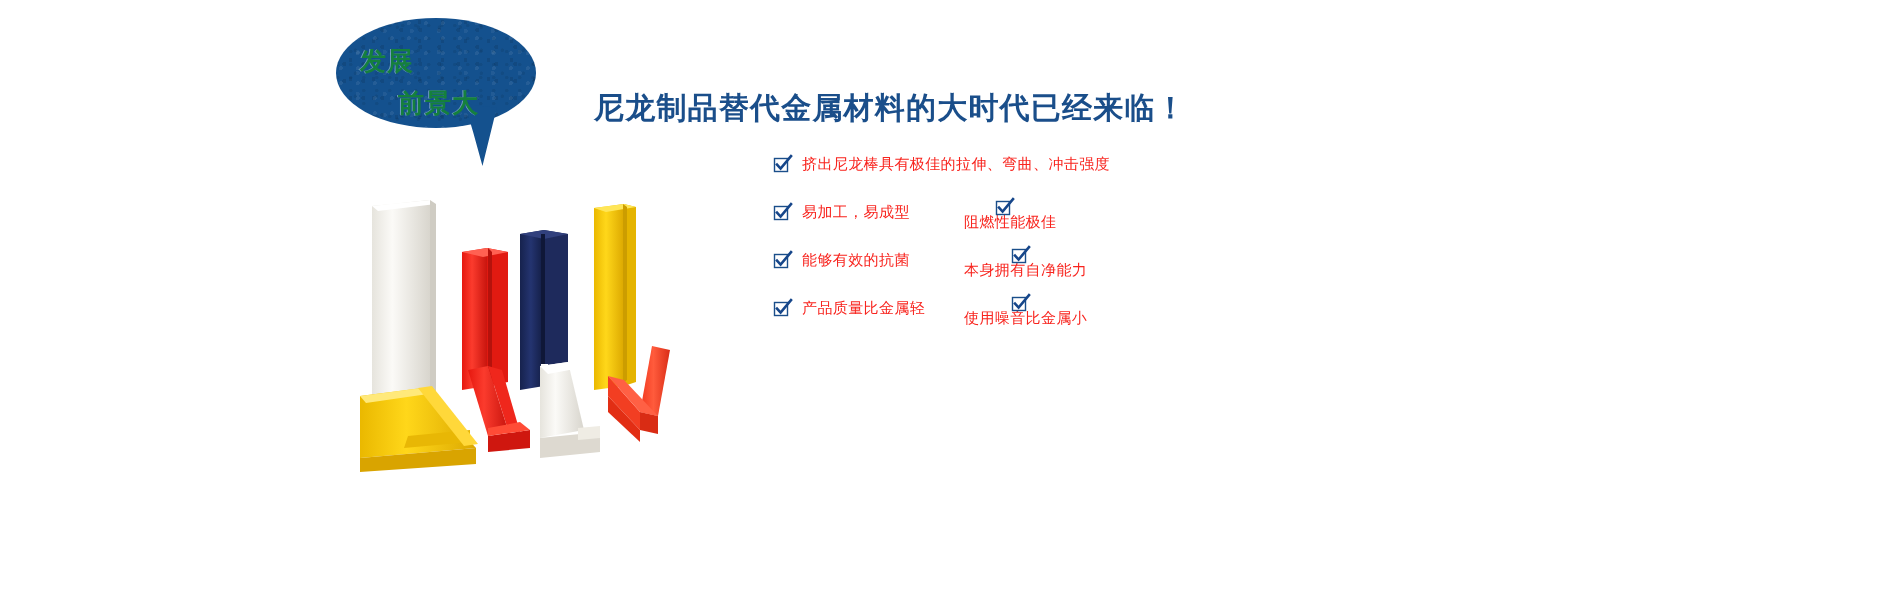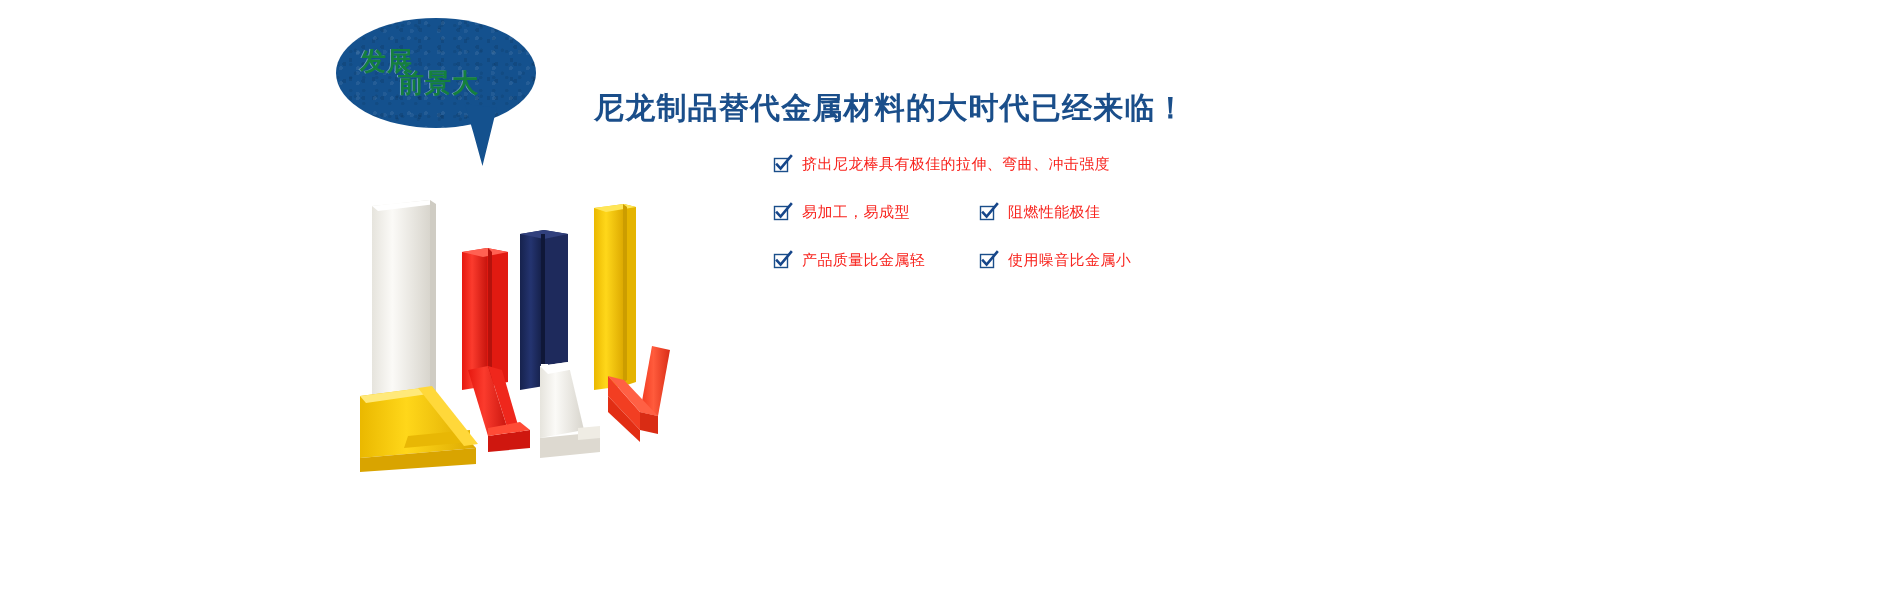--- a/index.html
+++ b/index.html
@@ -55,7 +55,7 @@
     white-space: nowrap;
   }
   #bubble-line-1 { left: 24px; top: 30px; }
-  #bubble-line-2 { left: 62px; top: 52px; }
+  #bubble-line-2 { left: 62px; top: 72px; }
 
   
   #headline {

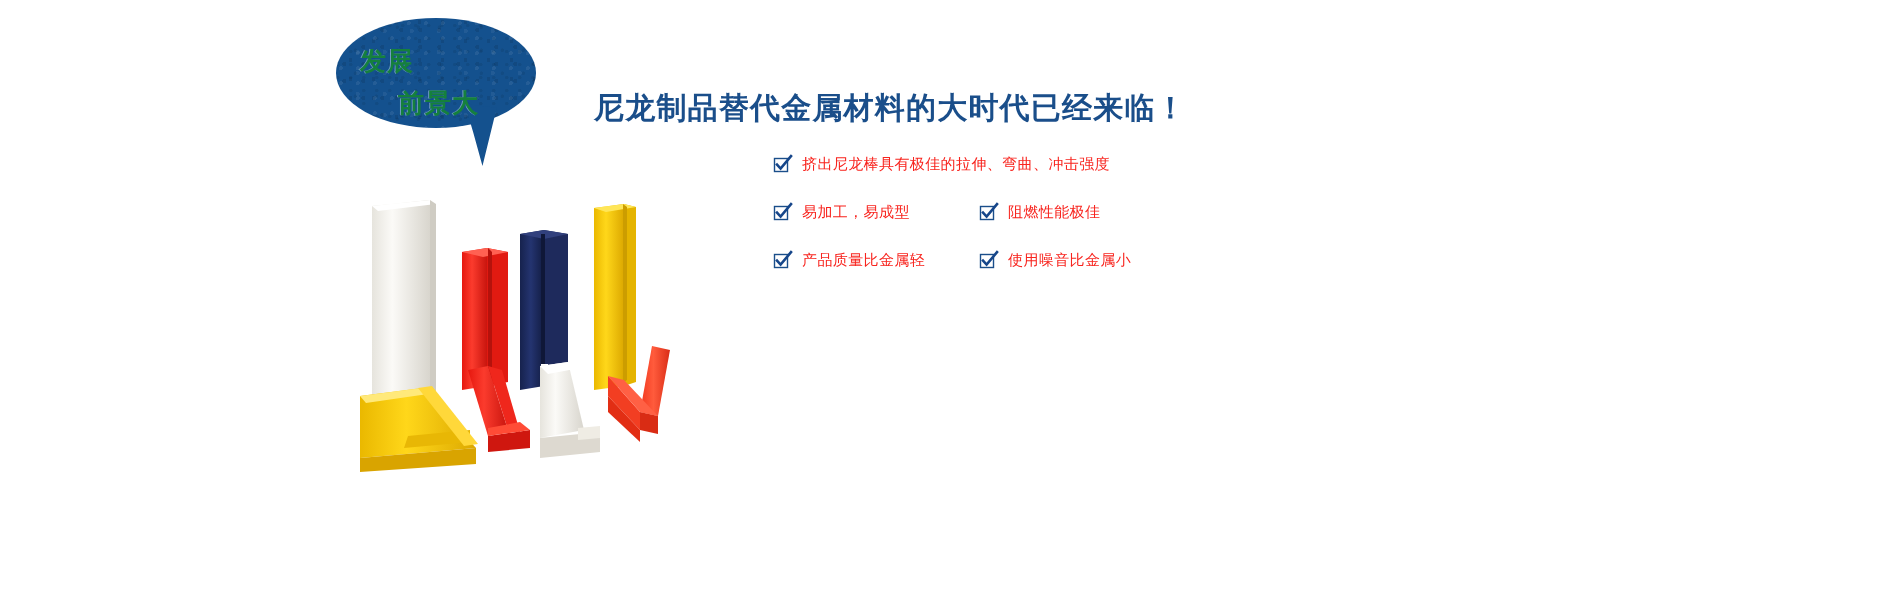--- a/index.html
+++ b/index.html
@@ -96,7 +96,7 @@
     white-space: nowrap;
   }
   .feature-item.col-1 { left: 0; }
-  .feature-item.col-2 { left: 206px; }
+  .feature-item.col-2 { left: 190px; flex-direction: column; }
   .check-icon {
     position: relative;
     width: 15px; height: 15px;

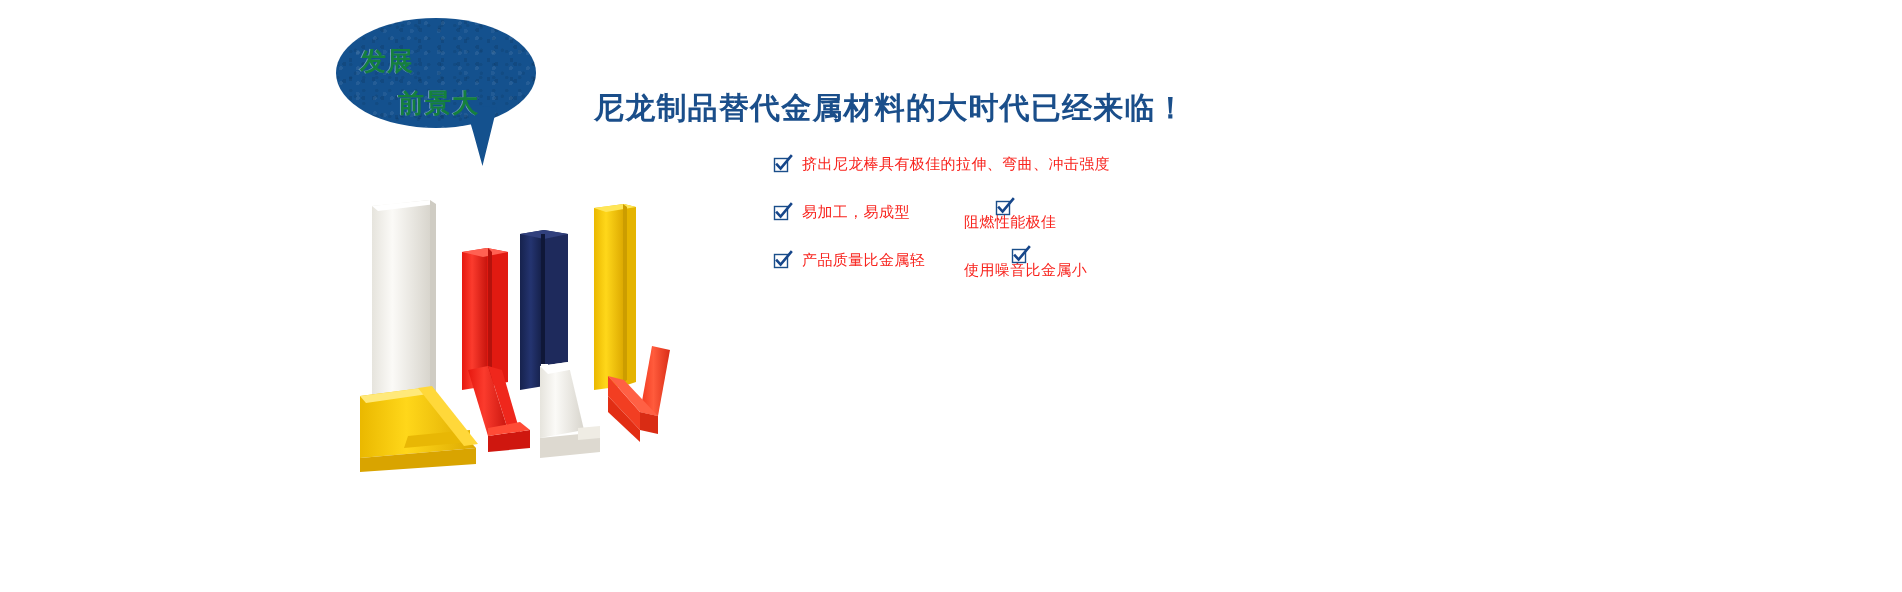--- a/index.html
+++ b/index.html
@@ -251,7 +251,6 @@
       </div>
     </div>
 
-
     <div class="feature-row">
       <div class="feature-item col-1">
         <span class="check-icon">
@@ -260,6 +259,27 @@
             <path d="M5 12.5 L8.6 16.5 L19 4.2" fill="none" stroke="#16468a" stroke-width="2.6" stroke-linecap="square"></path>
           </svg>
         </span>
+        <span class="feature-text">能够有效的抗菌</span>
+      </div>
+      <div class="feature-item col-2">
+        <span class="check-icon">
+          <svg width="22" height="22" viewBox="0 0 22 22">
+            <rect x="2.5" y="6.5" width="13" height="13" fill="none" stroke="#1a4e8a" stroke-width="1.4"></rect>
+            <path d="M5 12.5 L8.6 16.5 L19 4.2" fill="none" stroke="#16468a" stroke-width="2.6" stroke-linecap="square"></path>
+          </svg>
+        </span>
+        <span class="feature-text">本身拥有自净能力</span>
+      </div>
+    </div>
+
+    <div class="feature-row">
+      <div class="feature-item col-1">
+        <span class="check-icon">
+          <svg width="22" height="22" viewBox="0 0 22 22">
+            <rect x="2.5" y="6.5" width="13" height="13" fill="none" stroke="#1a4e8a" stroke-width="1.4"></rect>
+            <path d="M5 12.5 L8.6 16.5 L19 4.2" fill="none" stroke="#16468a" stroke-width="2.6" stroke-linecap="square"></path>
+          </svg>
+        </span>
         <span class="feature-text">产品质量比金属轻</span>
       </div>
       <div class="feature-item col-2">

